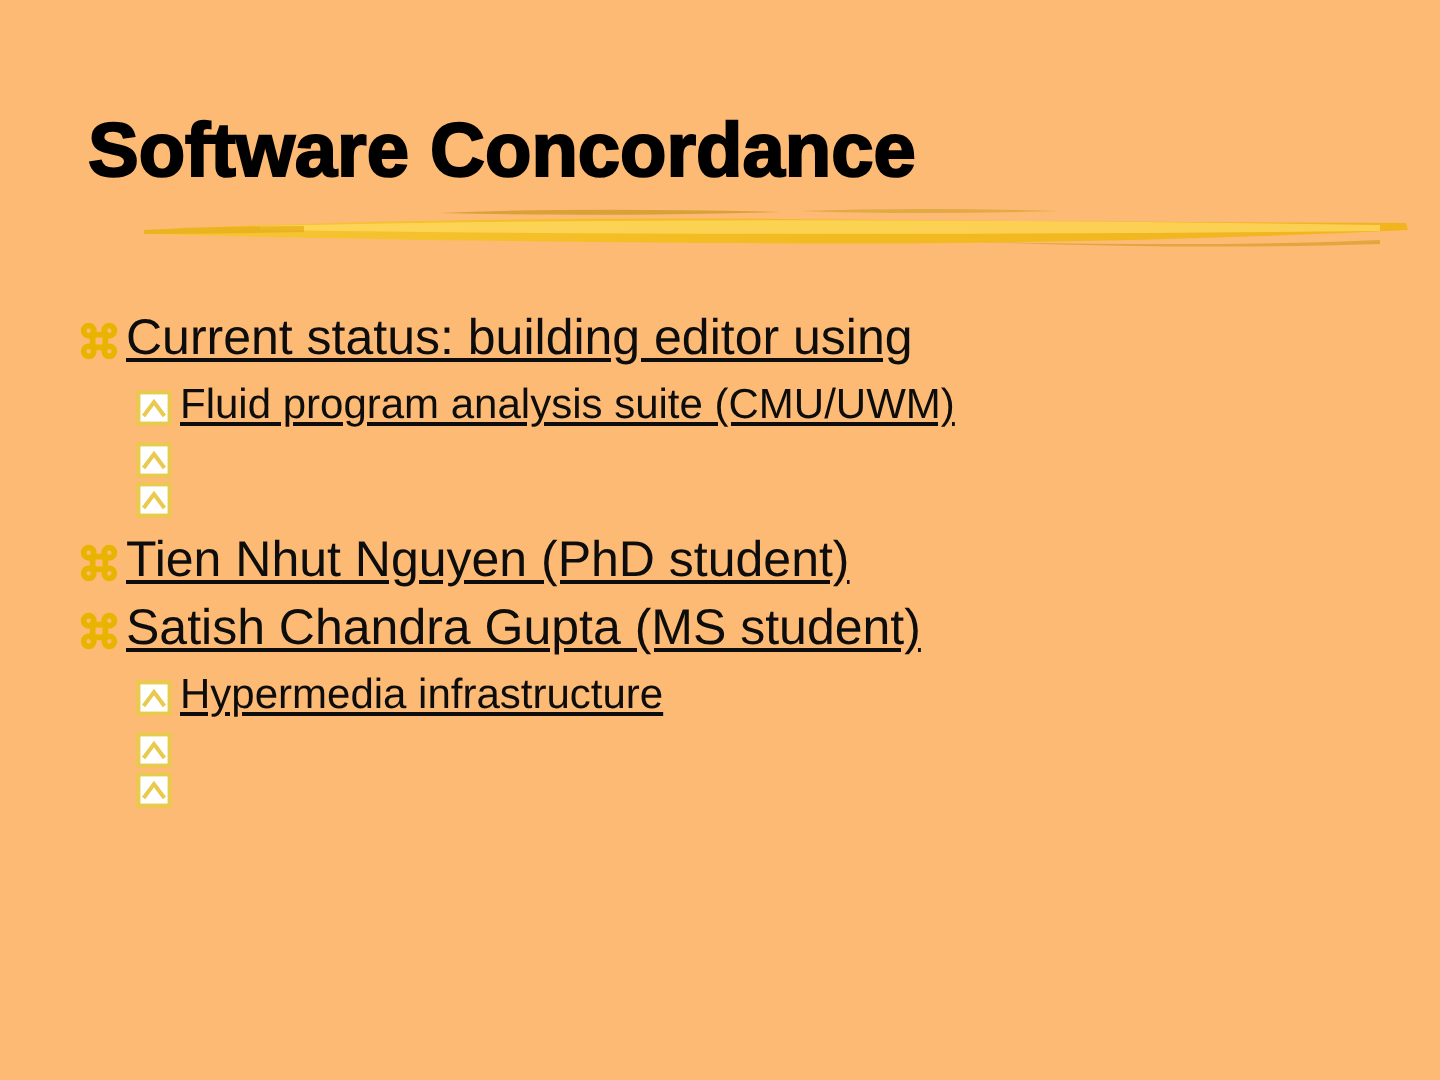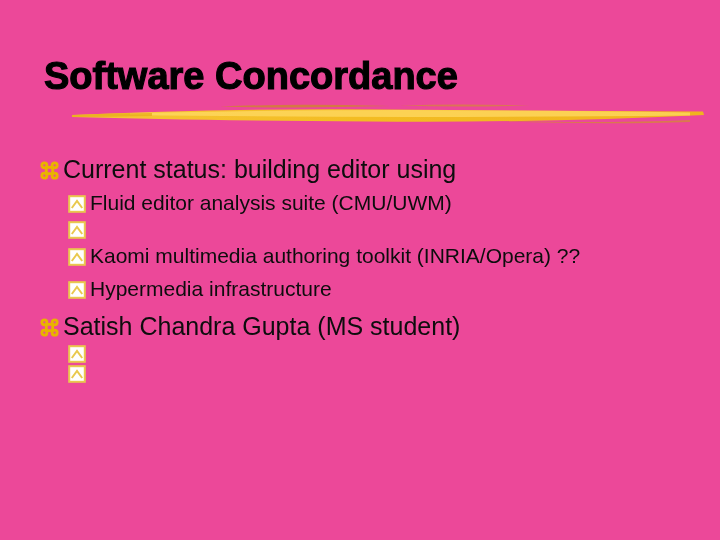--- a/index.html
+++ b/index.html
@@ -6,7 +6,7 @@
   .slide{
     position:relative;
     width:720px;height:540px;
-    background:#ec4899;
+    background:#fdba74;
     overflow:hidden;
     font-family:"Liberation Sans", sans-serif;
   }

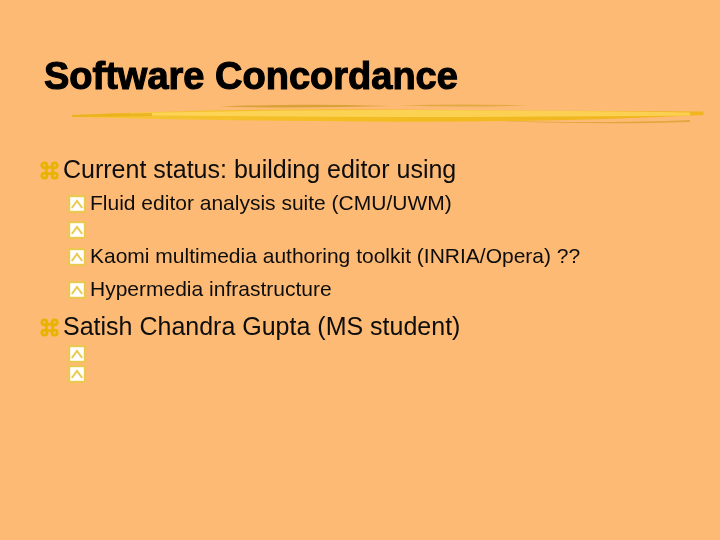--- a/index.html
+++ b/index.html
@@ -37,6 +37,7 @@
     display:flex;
     align-items:center;
     white-space:nowrap;
+    text-decoration:underline;
   }
   .bullet-row.l1{
     font-size:25px;

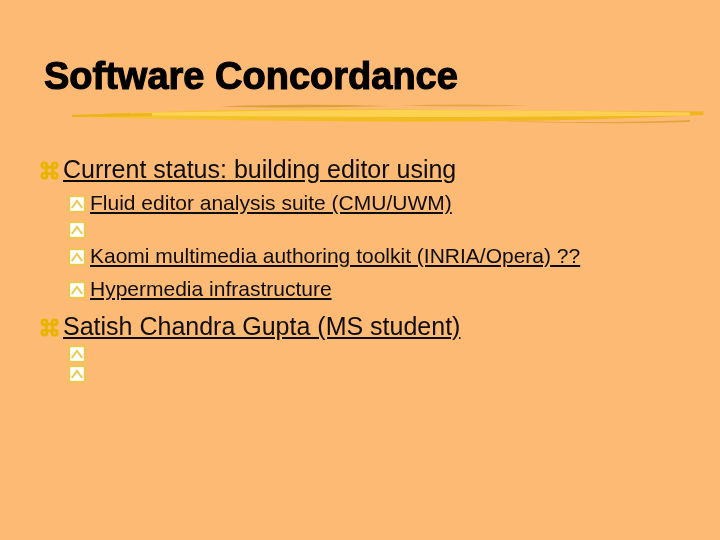--- a/index.html
+++ b/index.html
@@ -96,7 +96,7 @@
       <rect x="1.2" y="1.2" width="15.6" height="15.6" fill="#FFFFFF"></rect>
       <path d="M3.8 13 L9 6 L14.2 13"></path>
     </svg>
-        <span class="bullet-text">Fluid editor analysis suite (CMU/UWM)</span>
+        <span class="bullet-text">Fluid program analysis suite (CMU/UWM)</span>
       </li>
       <li class="bullet-row l2">
         <svg viewBox="0 0 18 18" fill="none" stroke="#E9C94E" stroke-width="2" class="bullet-icon">

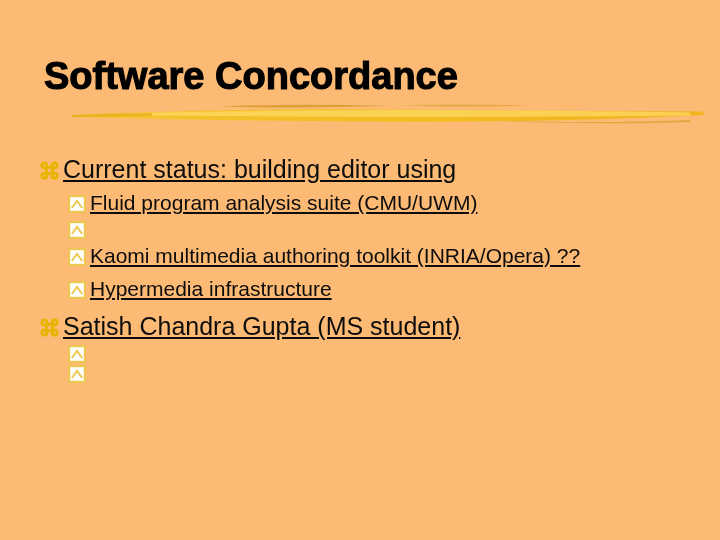--- a/index.html
+++ b/index.html
@@ -109,7 +109,6 @@
       <rect x="1.2" y="1.2" width="15.6" height="15.6" fill="#FFFFFF"></rect>
       <path d="M3.8 13 L9 6 L14.2 13"></path>
     </svg>
-        <span class="bullet-text">Kaomi multimedia authoring toolkit (INRIA/Opera) ??</span>
       </li>
       <li class="bullet-row l2">
         <svg viewBox="0 0 18 18" fill="none" stroke="#E9C94E" stroke-width="2" class="bullet-icon">

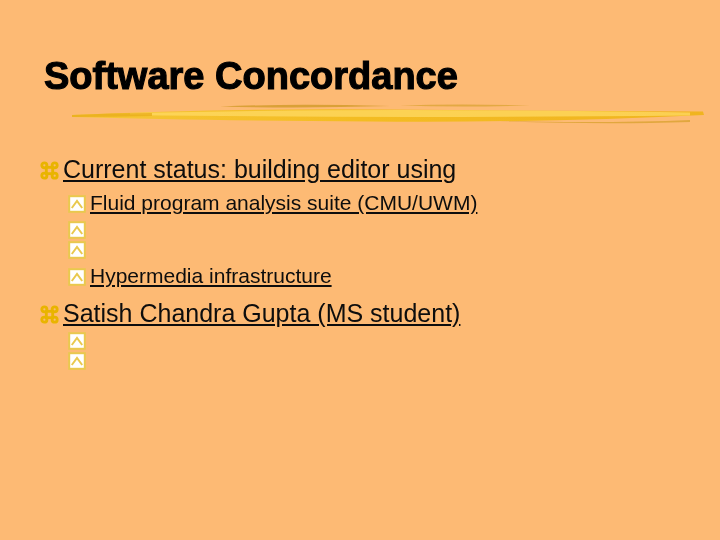--- a/index.html
+++ b/index.html
@@ -110,6 +110,16 @@
       <path d="M3.8 13 L9 6 L14.2 13"></path>
     </svg>
       </li>
+      <li class="bullet-row l1">
+        <svg viewBox="0 0 24 24" fill="none" stroke="#E9B400" stroke-width="3.6" class="bullet-icon">
+      <circle cx="5.5" cy="5.5" r="3.2"></circle>
+      <circle cx="18.5" cy="5.5" r="3.2"></circle>
+      <circle cx="5.5" cy="18.5" r="3.2"></circle>
+      <circle cx="18.5" cy="18.5" r="3.2"></circle>
+      <rect x="8" y="8" width="8" height="8"></rect>
+    </svg>
+        <span class="bullet-text">Tien Nhut Nguyen (PhD student)</span>
+      </li>
       <li class="bullet-row l2">
         <svg viewBox="0 0 18 18" fill="none" stroke="#E9C94E" stroke-width="2" class="bullet-icon">
       <rect x="1.2" y="1.2" width="15.6" height="15.6" fill="#FFFFFF"></rect>

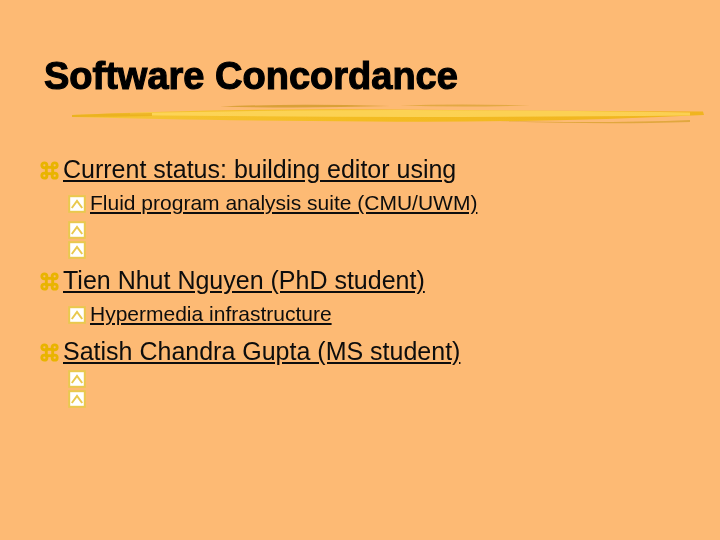--- a/index.html
+++ b/index.html
@@ -120,13 +120,6 @@
     </svg>
         <span class="bullet-text">Tien Nhut Nguyen (PhD student)</span>
       </li>
-      <li class="bullet-row l2">
-        <svg viewBox="0 0 18 18" fill="none" stroke="#E9C94E" stroke-width="2" class="bullet-icon">
-      <rect x="1.2" y="1.2" width="15.6" height="15.6" fill="#FFFFFF"></rect>
-      <path d="M3.8 13 L9 6 L14.2 13"></path>
-    </svg>
-        <span class="bullet-text">Hypermedia infrastructure</span>
-      </li>
       <li class="bullet-row l1">
         <svg viewBox="0 0 24 24" fill="none" stroke="#E9B400" stroke-width="3.6" class="bullet-icon">
       <circle cx="5.5" cy="5.5" r="3.2"></circle>
@@ -136,6 +129,13 @@
       <rect x="8" y="8" width="8" height="8"></rect>
     </svg>
         <span class="bullet-text">Satish Chandra Gupta (MS student)</span>
+      </li>
+      <li class="bullet-row l2">
+        <svg viewBox="0 0 18 18" fill="none" stroke="#E9C94E" stroke-width="2" class="bullet-icon">
+      <rect x="1.2" y="1.2" width="15.6" height="15.6" fill="#FFFFFF"></rect>
+      <path d="M3.8 13 L9 6 L14.2 13"></path>
+    </svg>
+        <span class="bullet-text">Hypermedia infrastructure</span>
       </li>
       <li class="bullet-row l2">
         <svg viewBox="0 0 18 18" fill="none" stroke="#E9C94E" stroke-width="2" class="bullet-icon">

